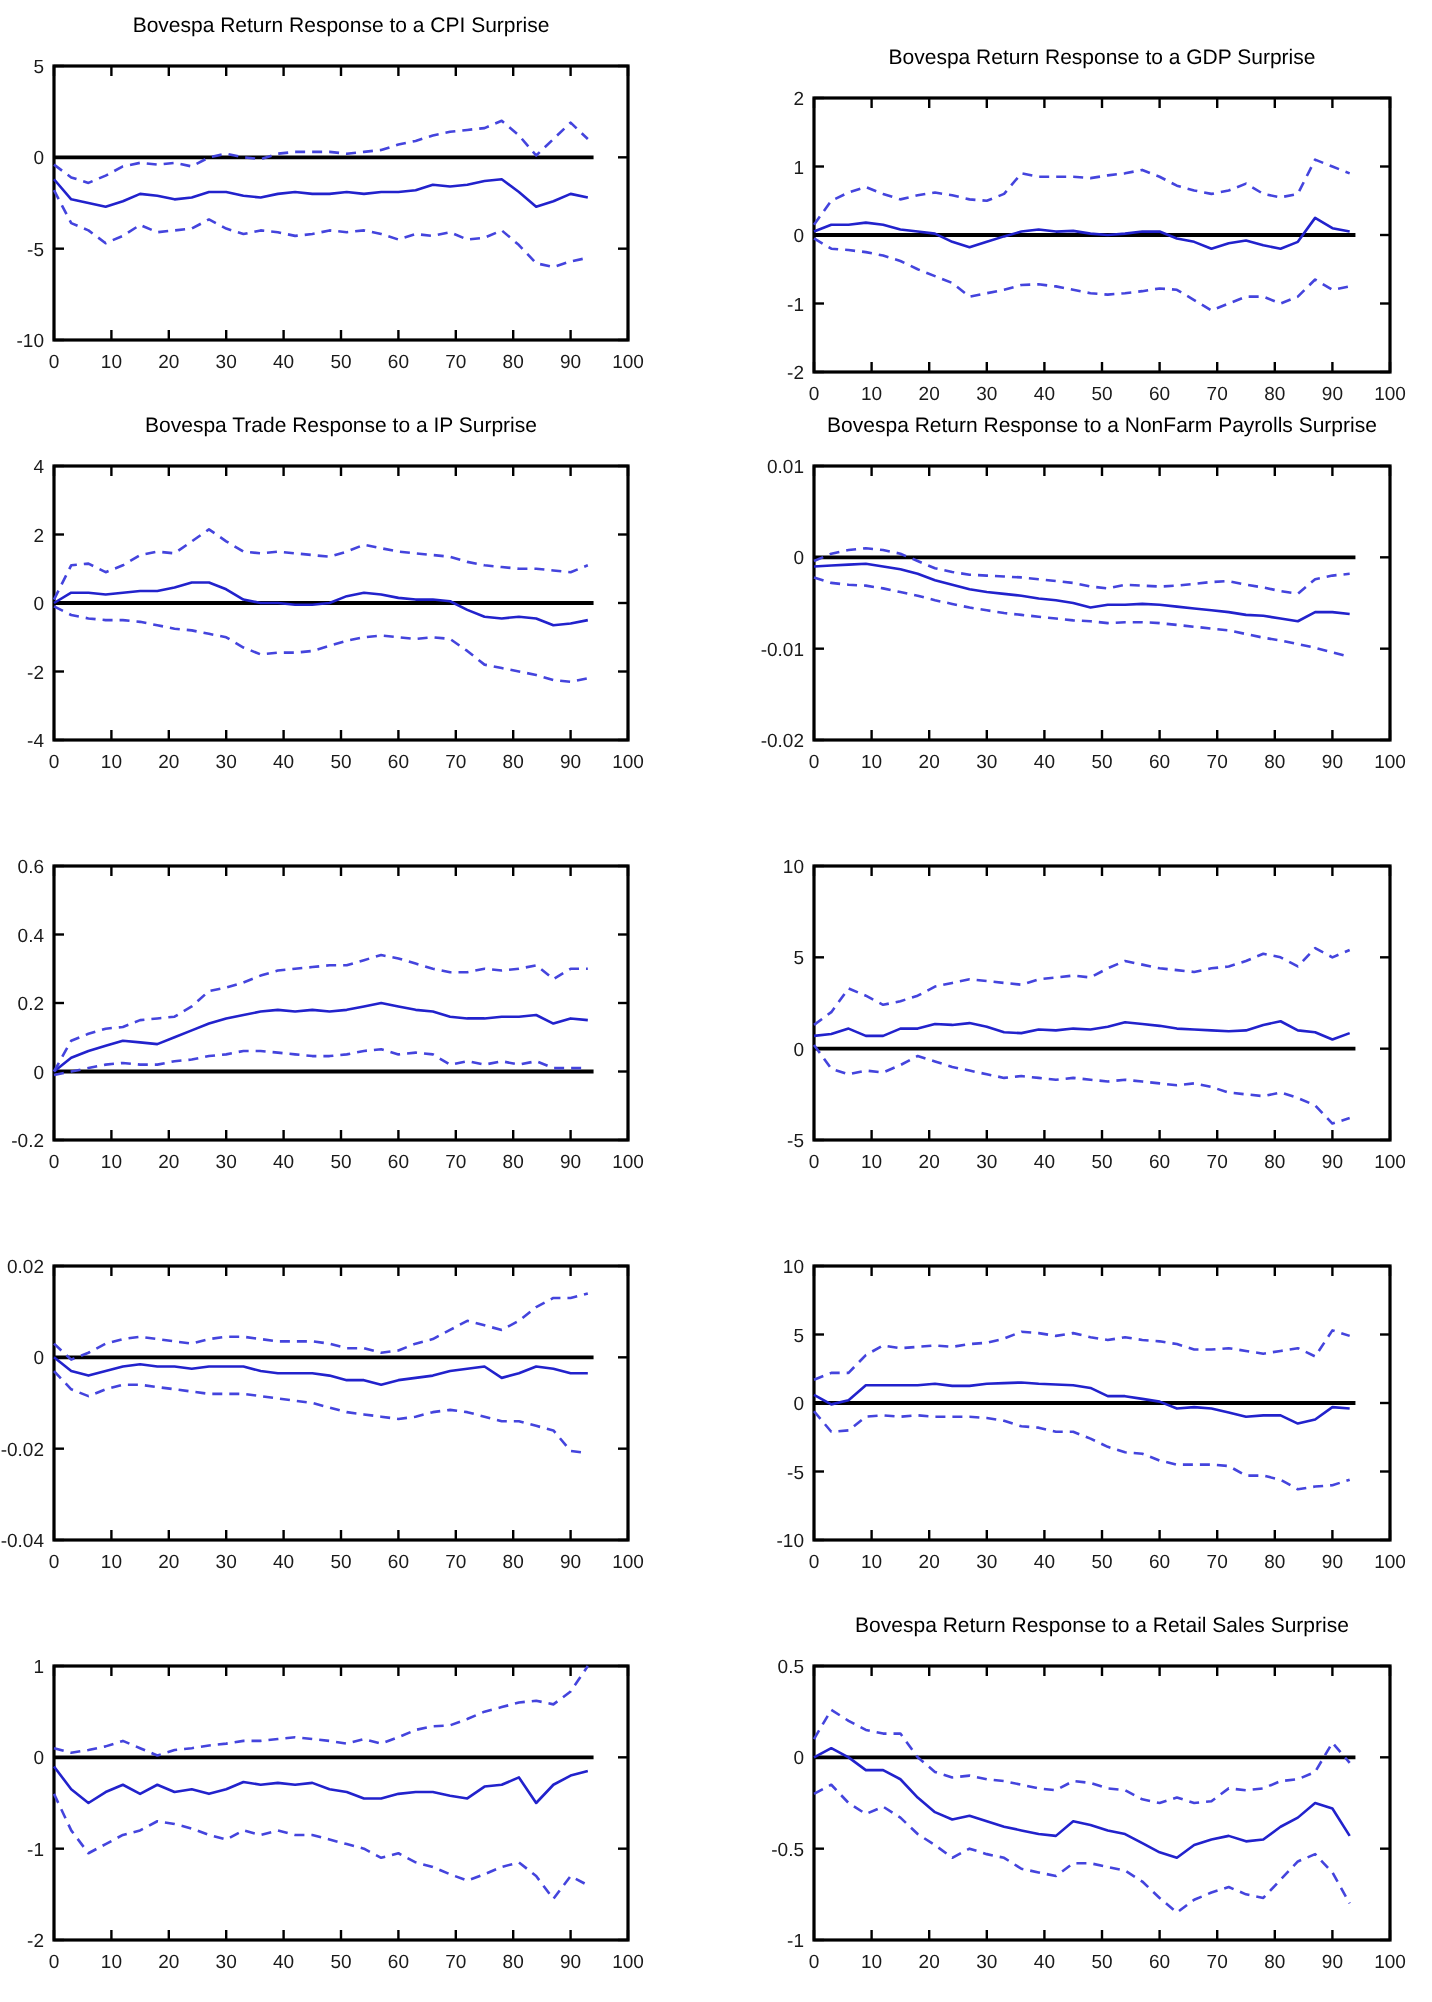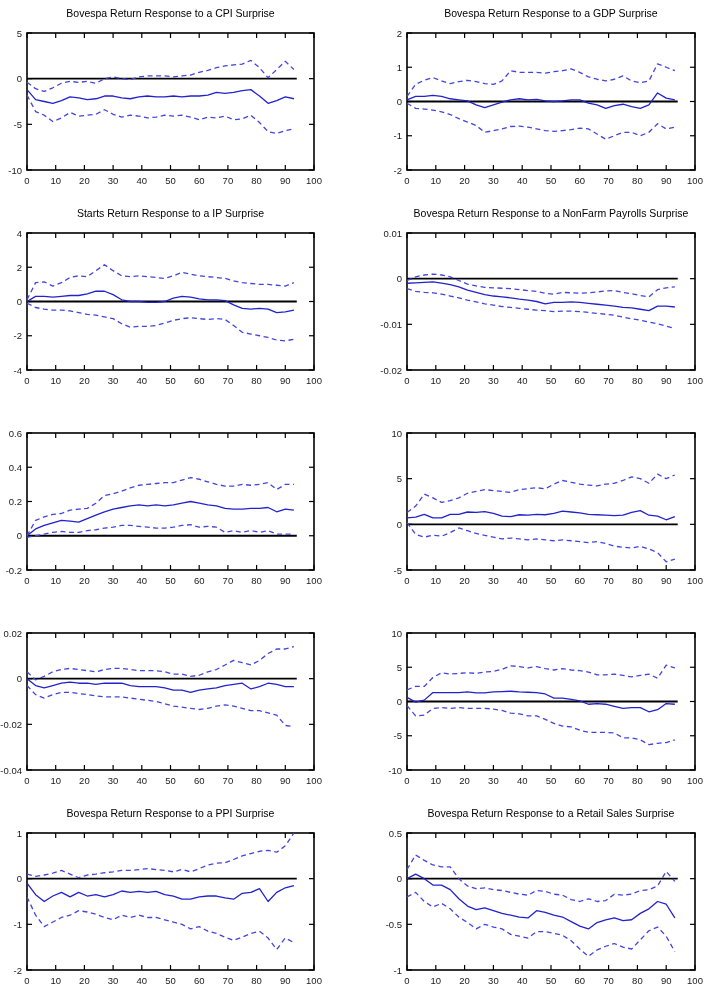--- a/index.html
+++ b/index.html
@@ -72,7 +72,7 @@
         <polyline points="27.00,95.11 35.61,111.55 44.22,115.20 52.83,121.59 61.44,117.94 70.05,112.46 78.66,116.11 87.27,115.20 95.88,114.29 104.49,109.72 113.10,114.29 121.71,117.03 130.32,115.20 138.93,116.11 147.54,117.94 156.15,117.03 164.76,115.20 173.37,116.11 181.98,115.20 190.59,117.03 199.20,119.77 207.81,117.03 216.42,117.94 225.03,116.11 233.64,119.77 242.25,118.85 250.86,115.20 259.47,122.51 268.08,131.64 276.69,133.47 285.30,130.73 293.91,128.90" fill="none" stroke="#4444dd" stroke-width="1.3" stroke-linejoin="round" stroke-dasharray="5 3.5"></polyline>
       </svg>
   </div>
-  <div class="subplot col-right" style="left:358px;top:0">
+  <div class="subplot col-right" style="left:358px;top:16px">
     <div class="chart-title">Bovespa Return Response to a GDP Surprise</div>
     <svg class="plot" width="358" height="200" viewBox="0 0 358 200">
         <rect x="49" y="33" width="288" height="137" fill="none" stroke="#000000" stroke-width="1.6"></rect>

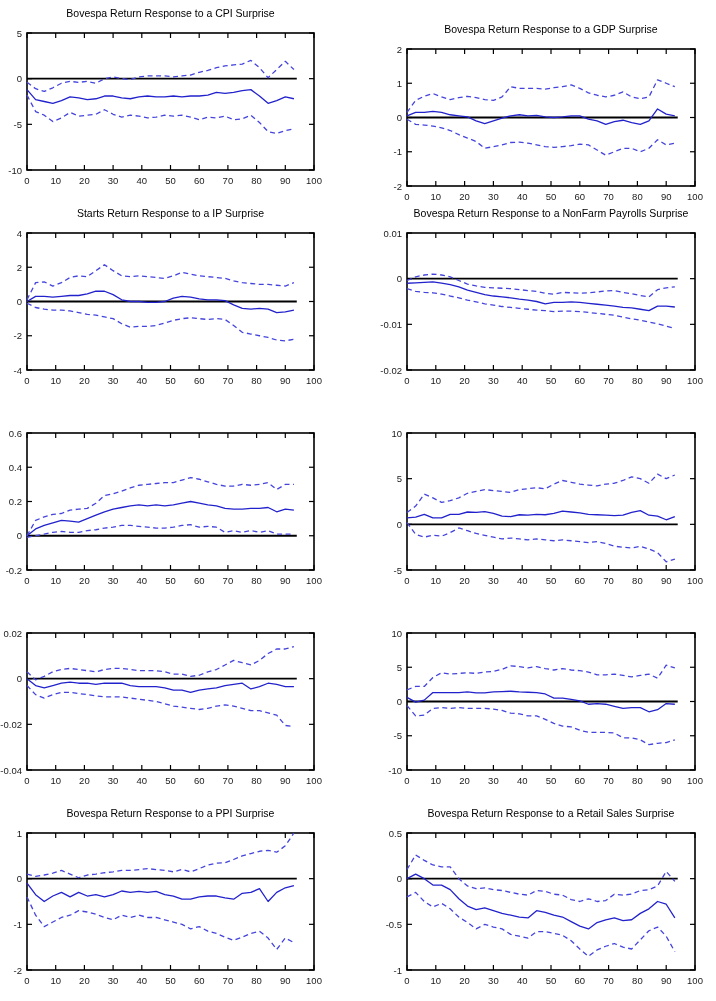--- a/index.html
+++ b/index.html
@@ -131,7 +131,7 @@
       </svg>
   </div>
   <div class="subplot col-left" style="left:0;top:200px">
-    <div class="chart-title">Starts Return Response to a IP Surprise</div>
+    <div class="chart-title">Bovespa Trade Response to a IP Surprise</div>
     <svg class="plot" width="358" height="200" viewBox="0 0 358 200">
         <rect x="27" y="33" width="287" height="137" fill="none" stroke="#000000" stroke-width="1.6"></rect>
         <line x1="27" y1="170" x2="27" y2="165" stroke="#000000" stroke-width="1.2"></line>

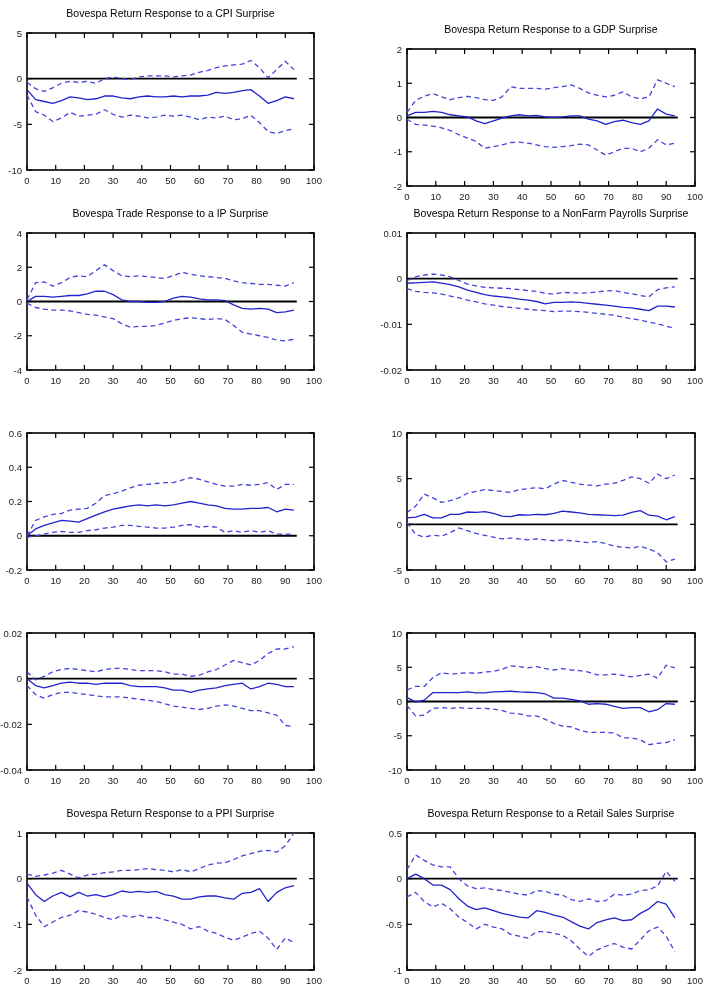--- a/index.html
+++ b/index.html
@@ -466,7 +466,6 @@
       </svg>
   </div>
   <div class="subplot col-left" style="left:0;top:800px">
-    <div class="chart-title">Bovespa Return Response to a PPI Surprise</div>
     <svg class="plot" width="358" height="200" viewBox="0 0 358 200">
         <rect x="27" y="33" width="287" height="137" fill="none" stroke="#000000" stroke-width="1.6"></rect>
         <line x1="27" y1="170" x2="27" y2="165" stroke="#000000" stroke-width="1.2"></line>

